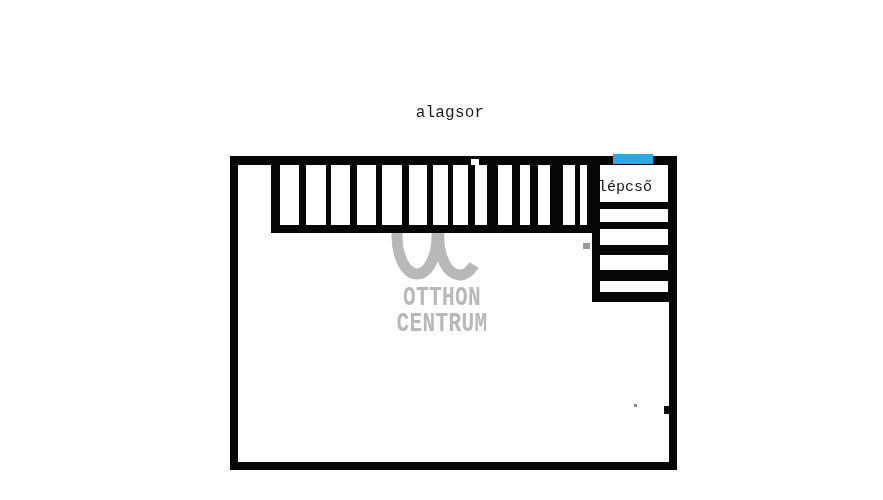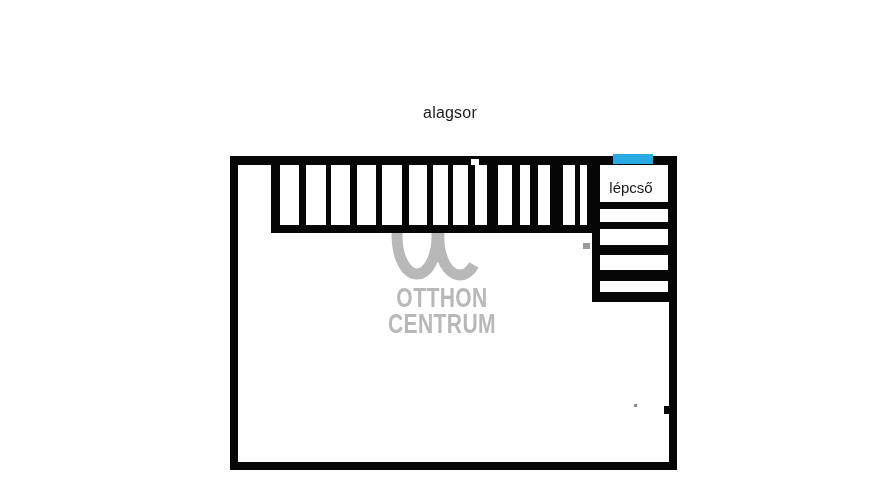--- a/index.html
+++ b/index.html
@@ -5,7 +5,7 @@
   html,body{margin:0;padding:0;background:#fff;}
   .canvas{
     position:relative;width:883px;height:500px;background:#ffffff;
-    font-family:Liberation Sans, sans-serif;overflow:hidden;
+    font-family:Liberation Mono, monospace;overflow:hidden;
   }
   .abs{position:absolute;}
   .black{background:#060606;}

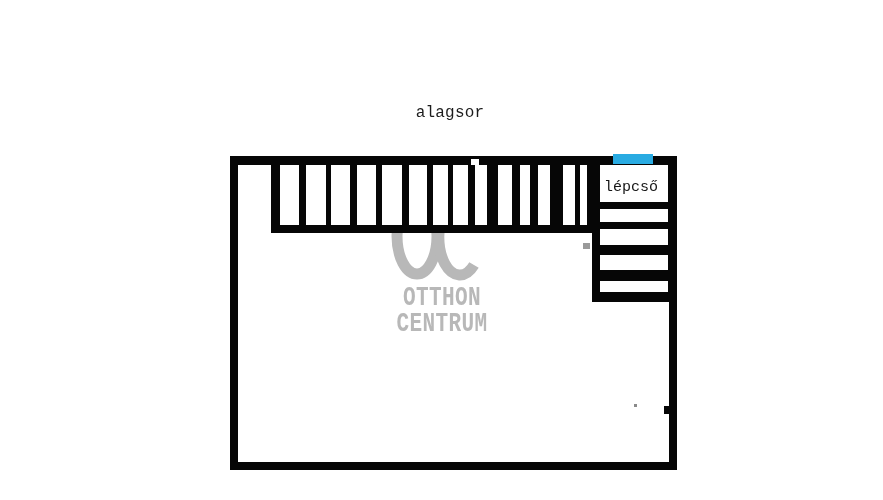--- a/index.html
+++ b/index.html
@@ -28,7 +28,7 @@
   .staircase{left:592px;top:156px;width:85px;height:146px;}
   .staircase .step{position:absolute;left:8px;width:68px;background:#ffffff;}
   .stair-label{
-    left:598px;top:179px;width:66px;text-align:center;padding-right:3px;
+    left:598px;top:179px;width:66px;text-align:left;padding-right:3px;
     font-size:15px;color:#161616;line-height:1.2;
   }
   

